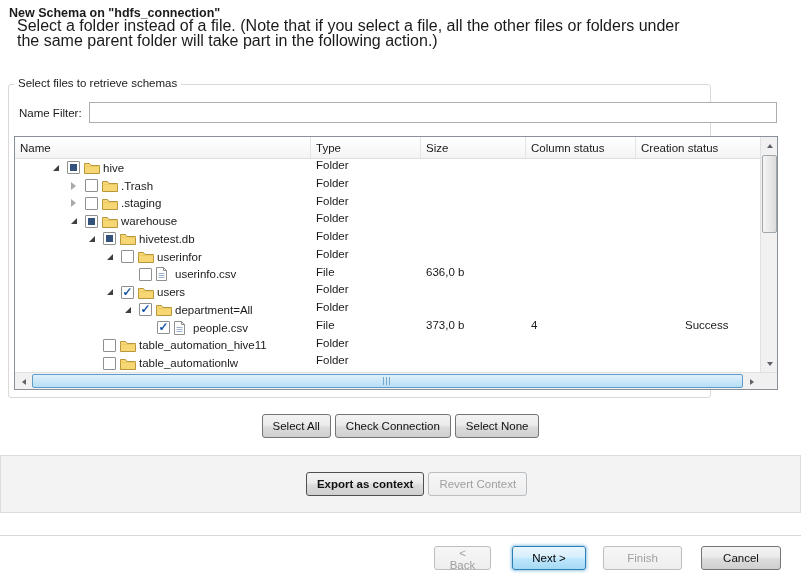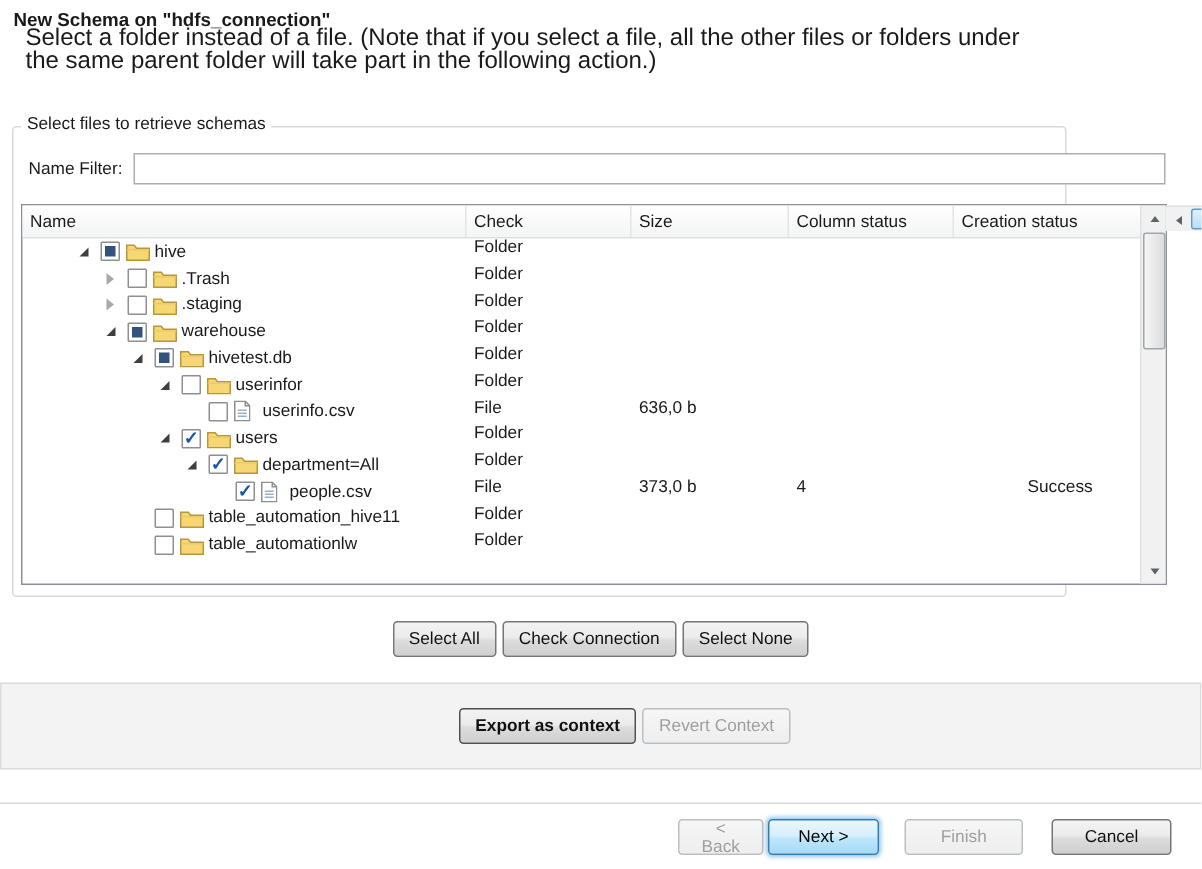--- a/index.html
+++ b/index.html
@@ -22,7 +22,7 @@
 
   
   .tablec { position:absolute; left:5px; top:51px; width:764px; height:254px;
-            border:1px solid #8a9097; background:#fff; display:flex; flex-direction:row; }
+            border:1px solid #8a9097; background:#fff; display:flex; flex-direction:column; }
   .ttop { display:flex; flex:1; }
   .tmain { width:745px; display:flex; flex-direction:column; }
   .thead { height:22px; display:flex; flex:none;

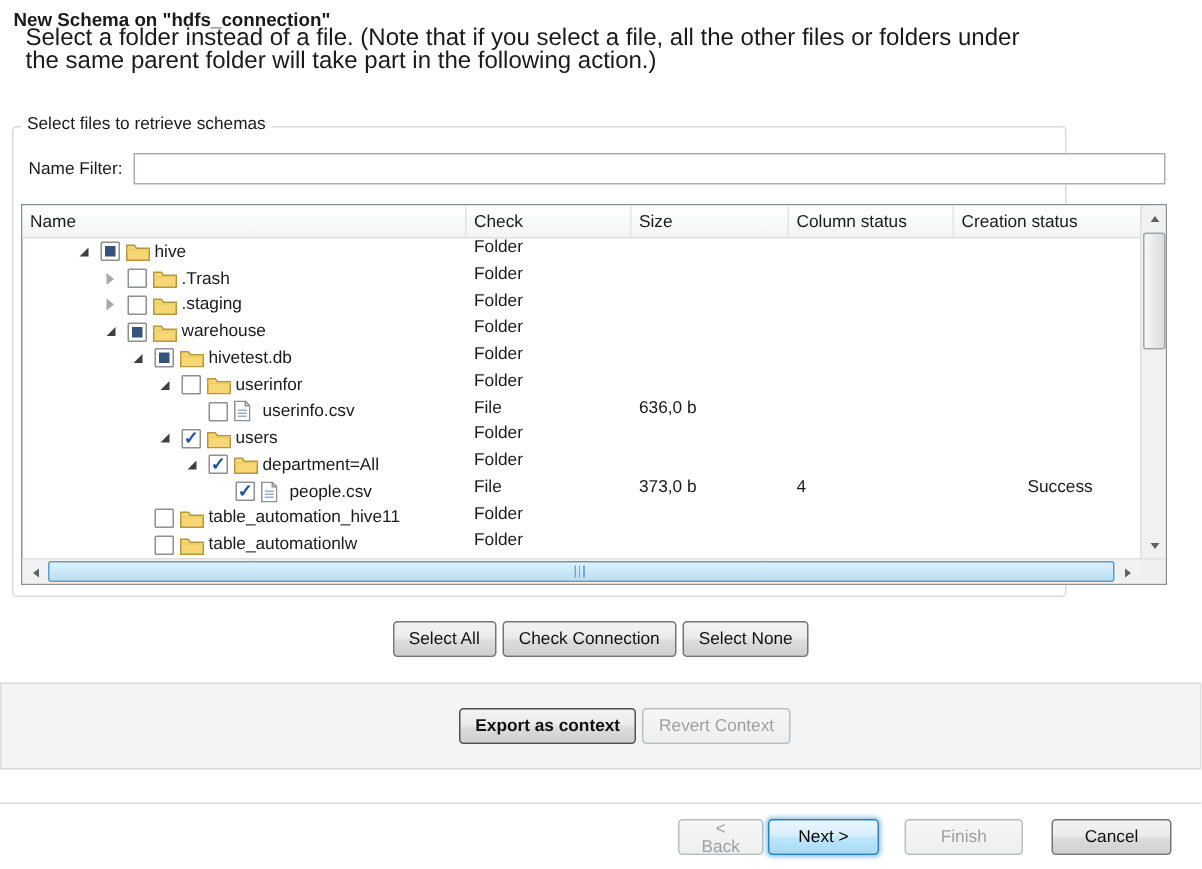--- a/index.html
+++ b/index.html
@@ -105,7 +105,7 @@
         <div class="tmain">
           <div class="thead">
             <div class="th w-name">Name</div>
-            <div class="th w-type">Check</div>
+            <div class="th w-type">Type</div>
             <div class="th w-size">Size</div>
             <div class="th w-col">Column status</div>
             <div class="th w-status">Creation status</div>

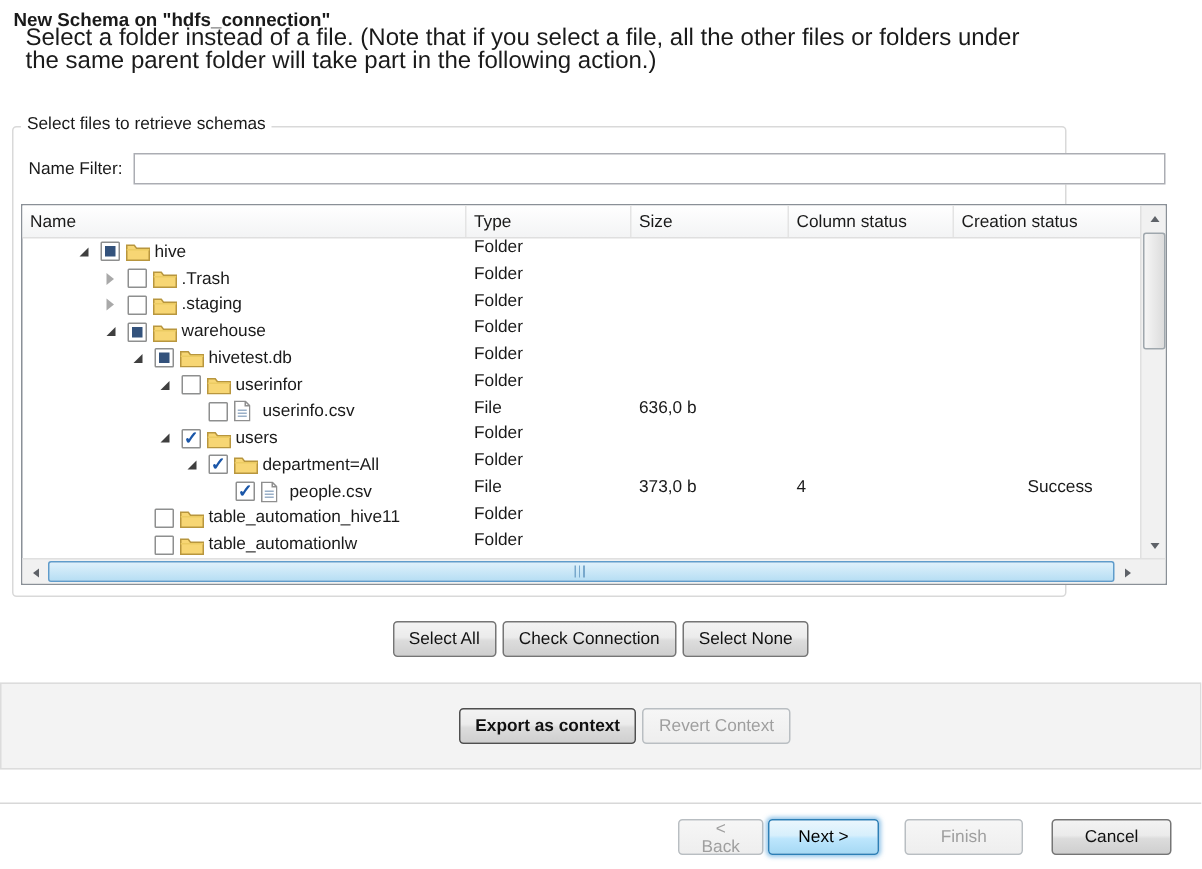--- a/index.html
+++ b/index.html
@@ -84,7 +84,7 @@
               border:1px solid #dcdcdc; display:flex; justify-content:center; align-items:center; gap:4px; }
   .footer-sep { position:absolute; left:0; top:535px; width:801px; height:1px; background:#d8d8d8; }
   .footer { position:absolute; top:546px; right:20px; display:flex; align-items:flex-start; }
-  .footer .b-back{width:57px} .footer .b-next{width:74px;margin-left:3px}
+  .footer .b-back{width:57px} .footer .b-next{width:74px;margin-left:21px}
   .footer .b-finish{width:79px;margin-left:17px} .footer .b-cancel{width:80px;margin-left:19px}
 </style>
 </head>

